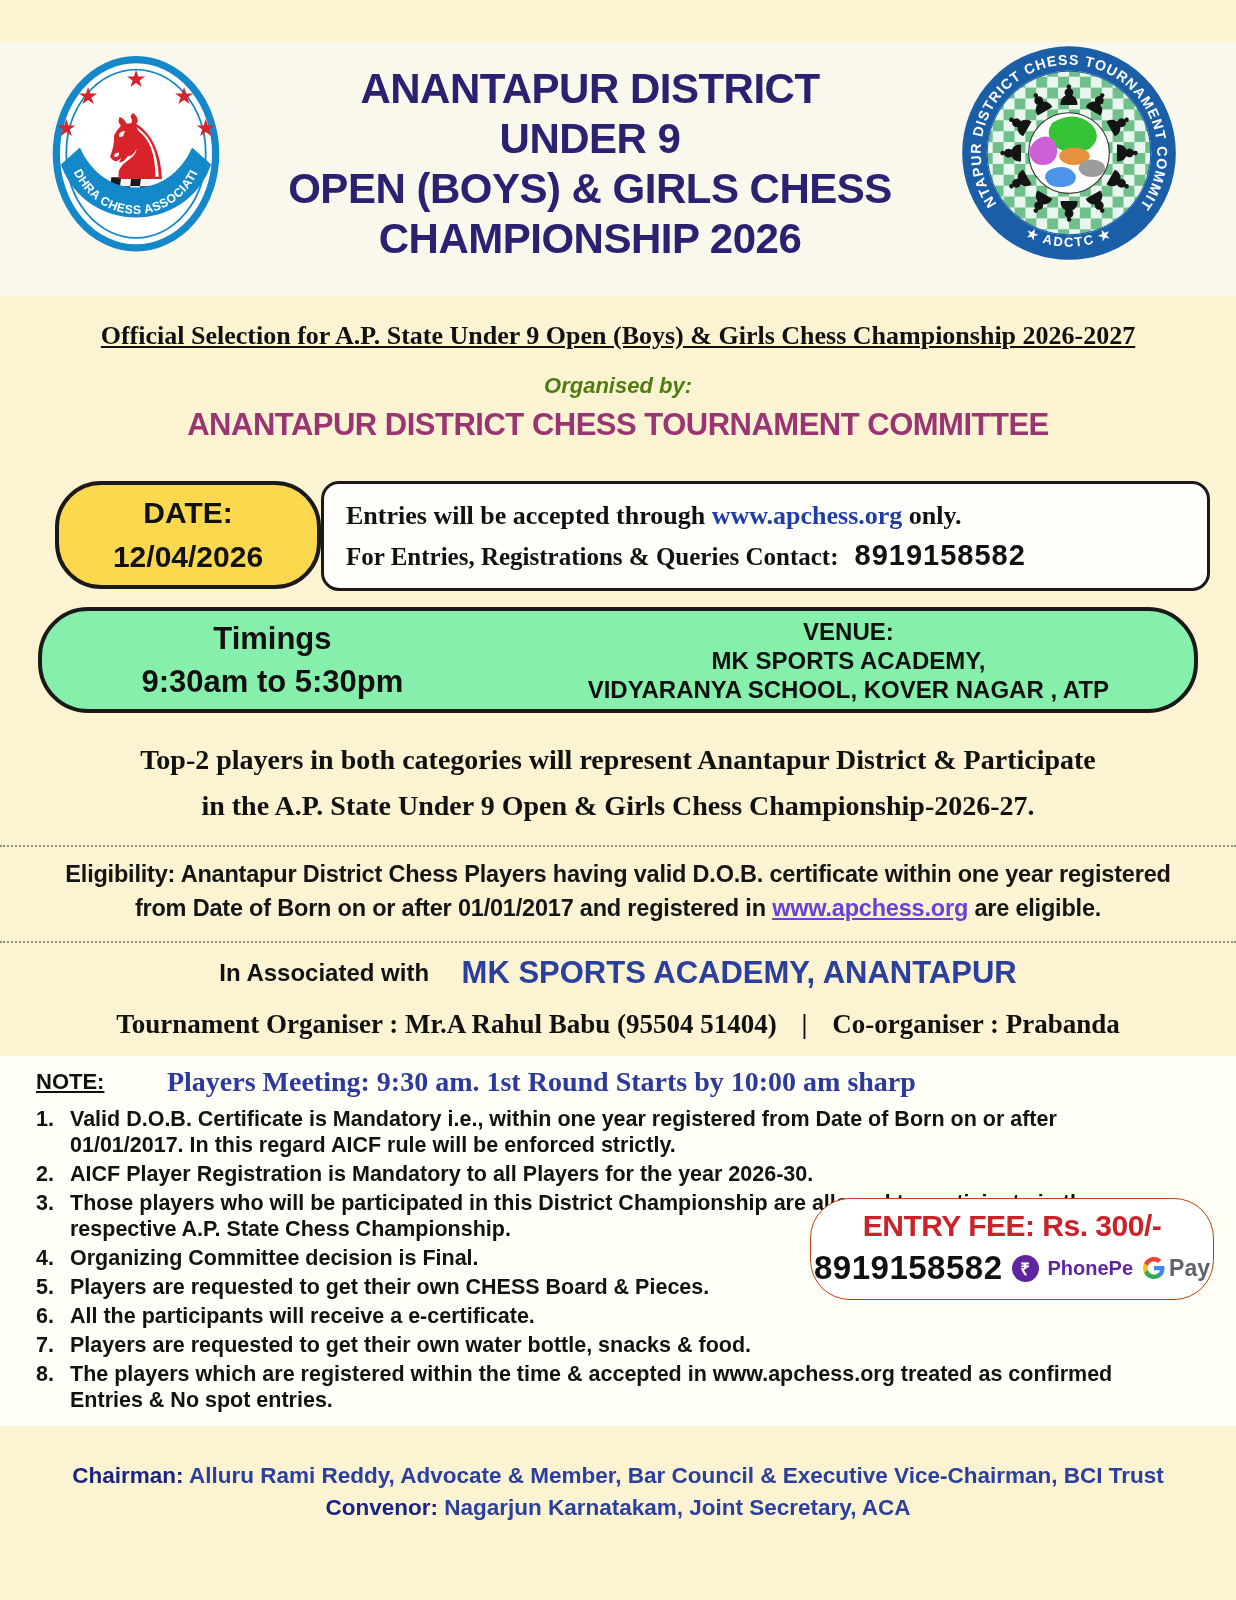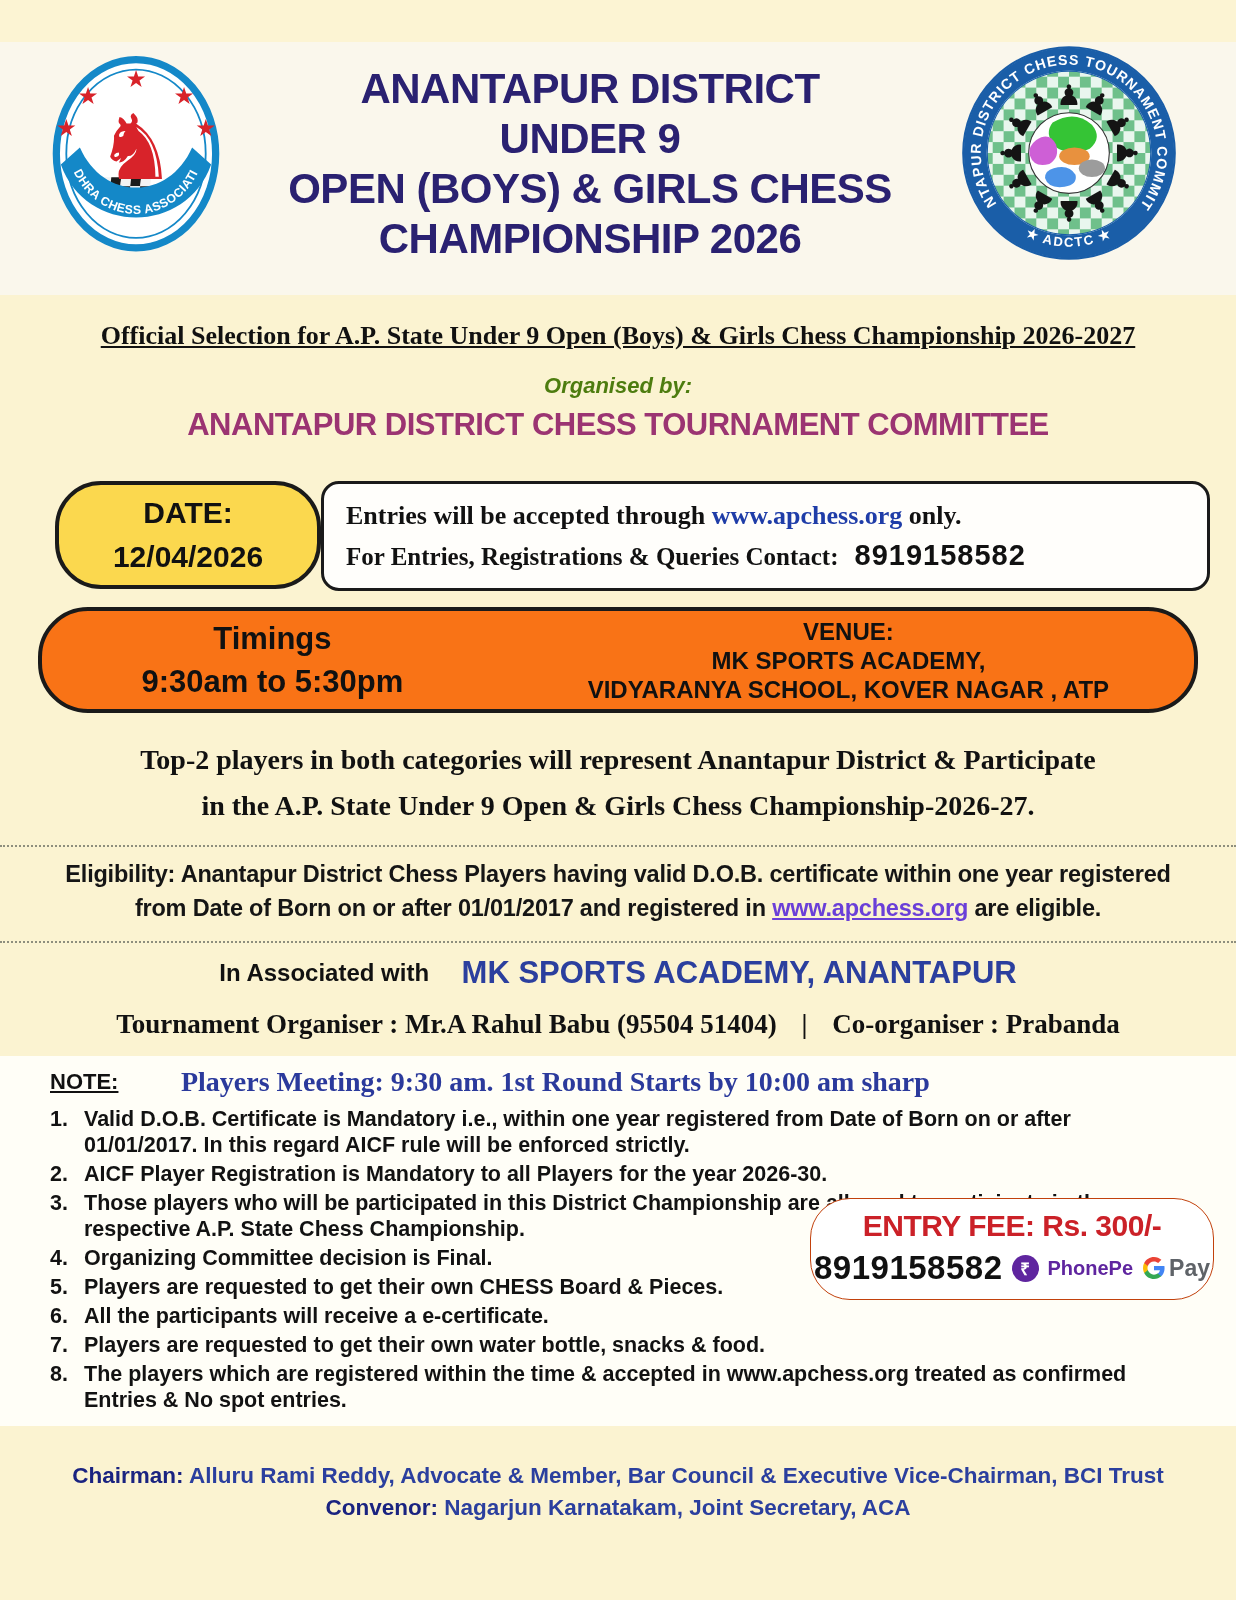--- a/index.html
+++ b/index.html
@@ -29,7 +29,7 @@
   .entries-line2{margin-top:8px;font-size:25px;}
   .entries-line2 .phone{font-family:"Liberation Sans",sans-serif;font-weight:bold;
                         font-size:29px;margin-left:16px;letter-spacing:1px;}
-  .row2{display:flex;margin:16px 38px 0;background:#f97316;border:4px solid #1a1a1a;
+  .row2{display:flex;margin:16px 38px 0;background:#86efac;border:4px solid #1a1a1a;
         border-radius:50px;height:98px;align-items:center;}
   .timings{width:40%;text-align:center;font-weight:bold;font-size:31px;line-height:43px;}
   .venue{flex:1;text-align:center;font-weight:bold;font-size:24px;line-height:29px;}

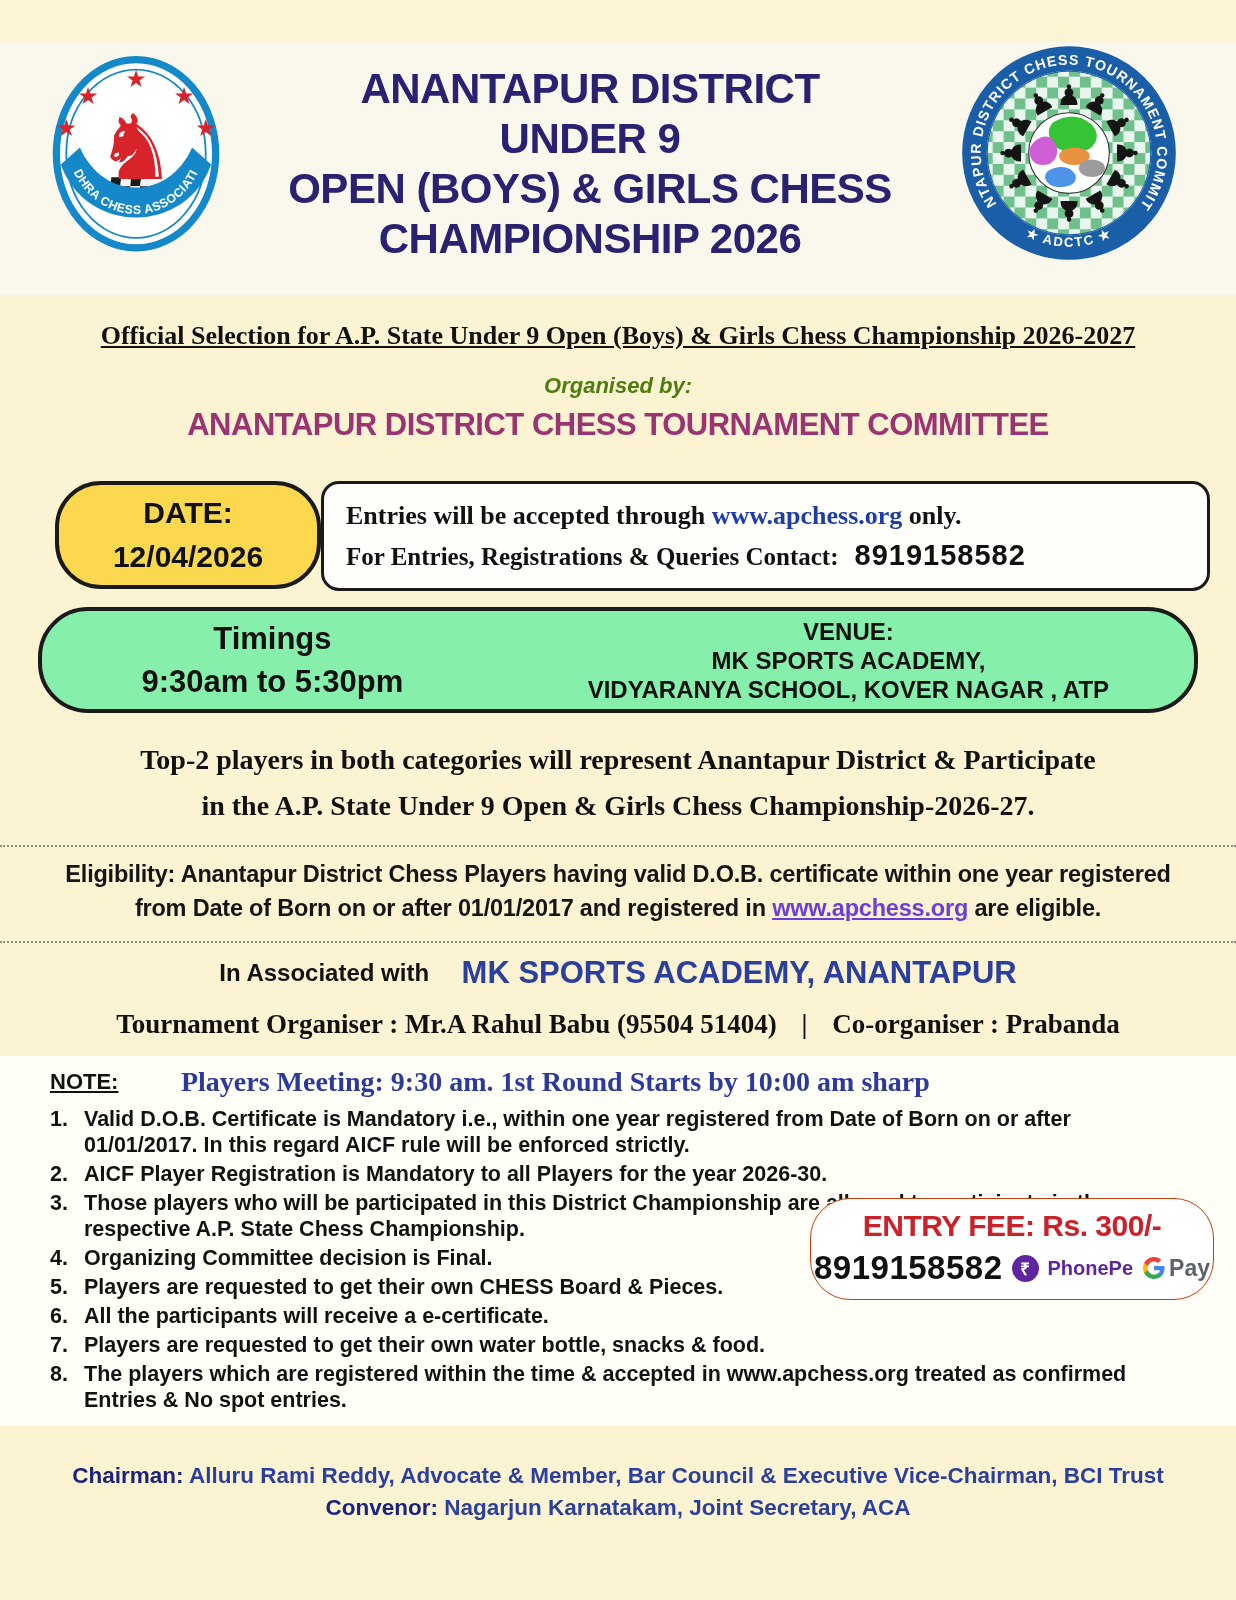--- a/index.html
+++ b/index.html
@@ -45,7 +45,7 @@
   .organisers{margin-top:18px;text-align:center;font-family:"Liberation Serif",serif;
               font-weight:bold;font-size:27px;}
   .organisers .pipe{margin:0 18px;}
-  .note-sec{background:#FFFEF7;margin-top:16px;position:relative;padding:10px 0 10px 14px;min-height:338px;}
+  .note-sec{background:#FFFEF7;margin-top:16px;position:relative;padding:10px 0 10px 0;min-height:338px;}
   .note-head{padding-left:36px;}
   .note-label{display:inline-block;font-size:22px;font-weight:bold;text-decoration:underline;
               vertical-align:middle;}

